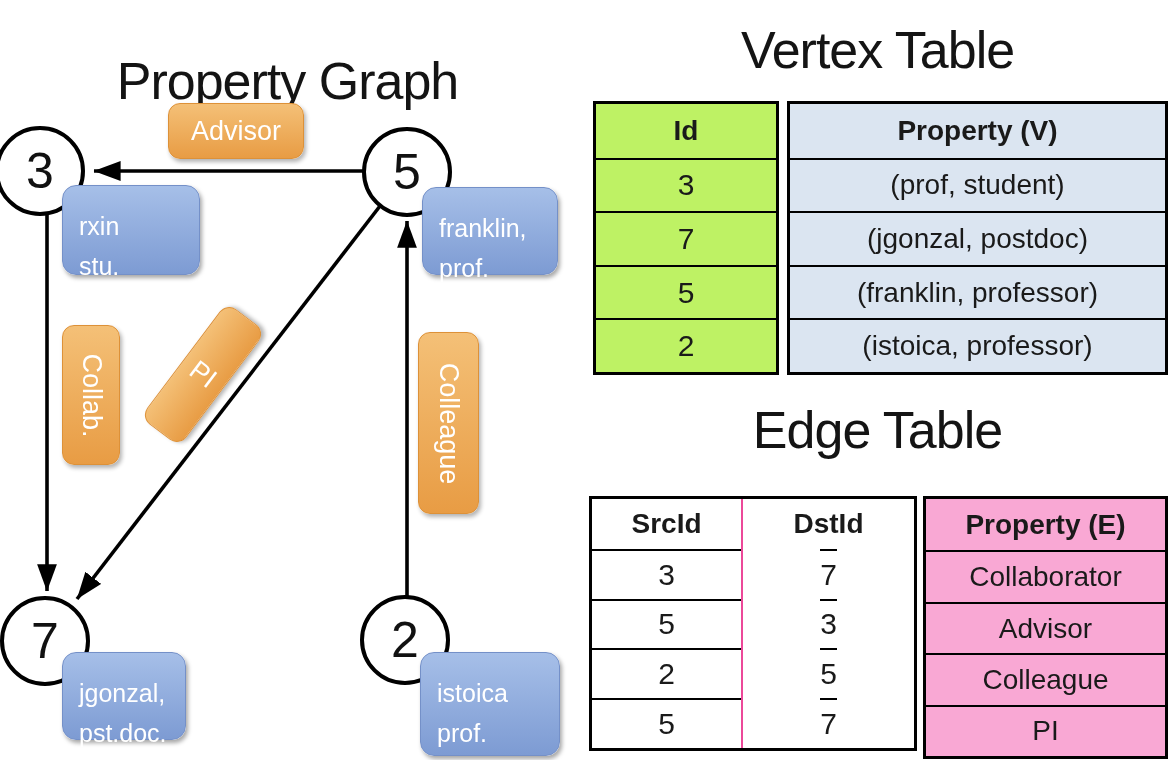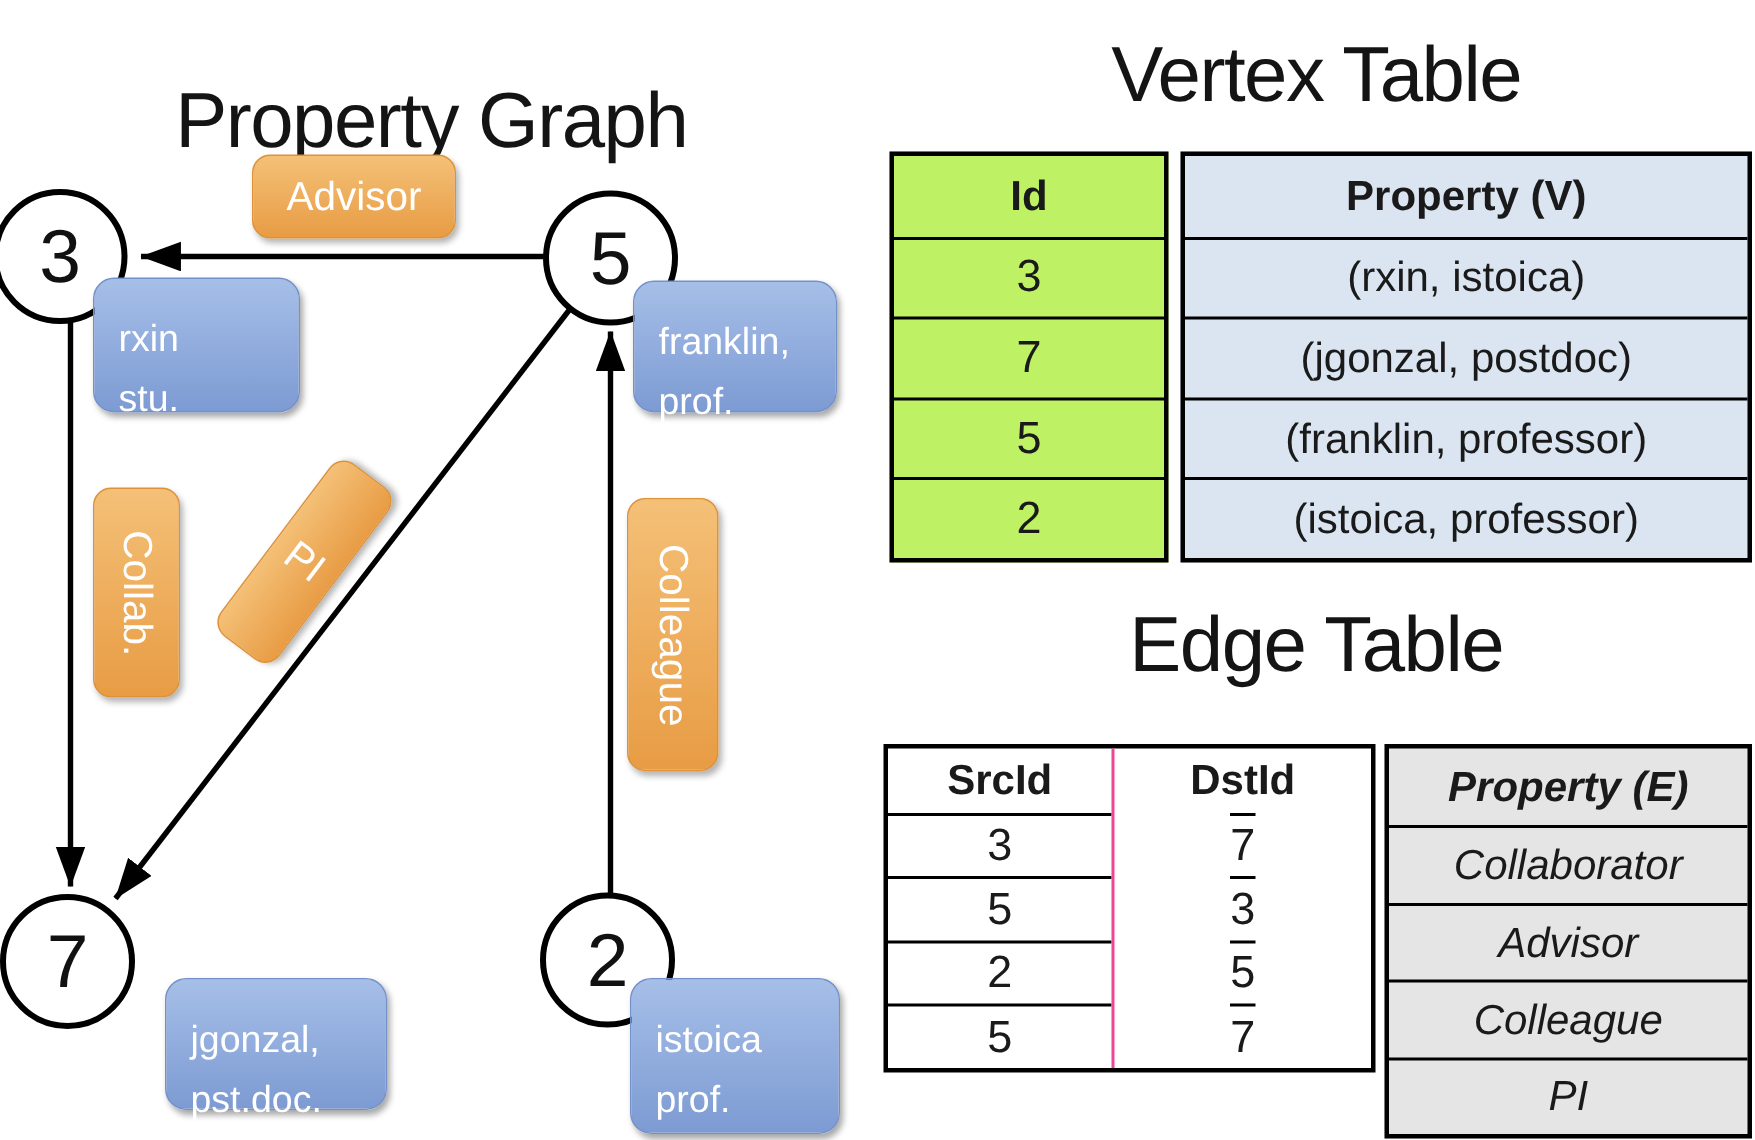--- a/index.html
+++ b/index.html
@@ -139,7 +139,7 @@
     <div class="tcol">
       <div class="th">Property (V)</div>
       <div class="rows">
-          <div class="td textcell">(rxin, istoica)</div>
+          <div class="td textcell">(prof, student)</div>
           <div class="td textcell">(jgonzal, postdoc)</div>
           <div class="td textcell">(franklin, professor)</div>
           <div class="td textcell">(istoica, professor)</div>

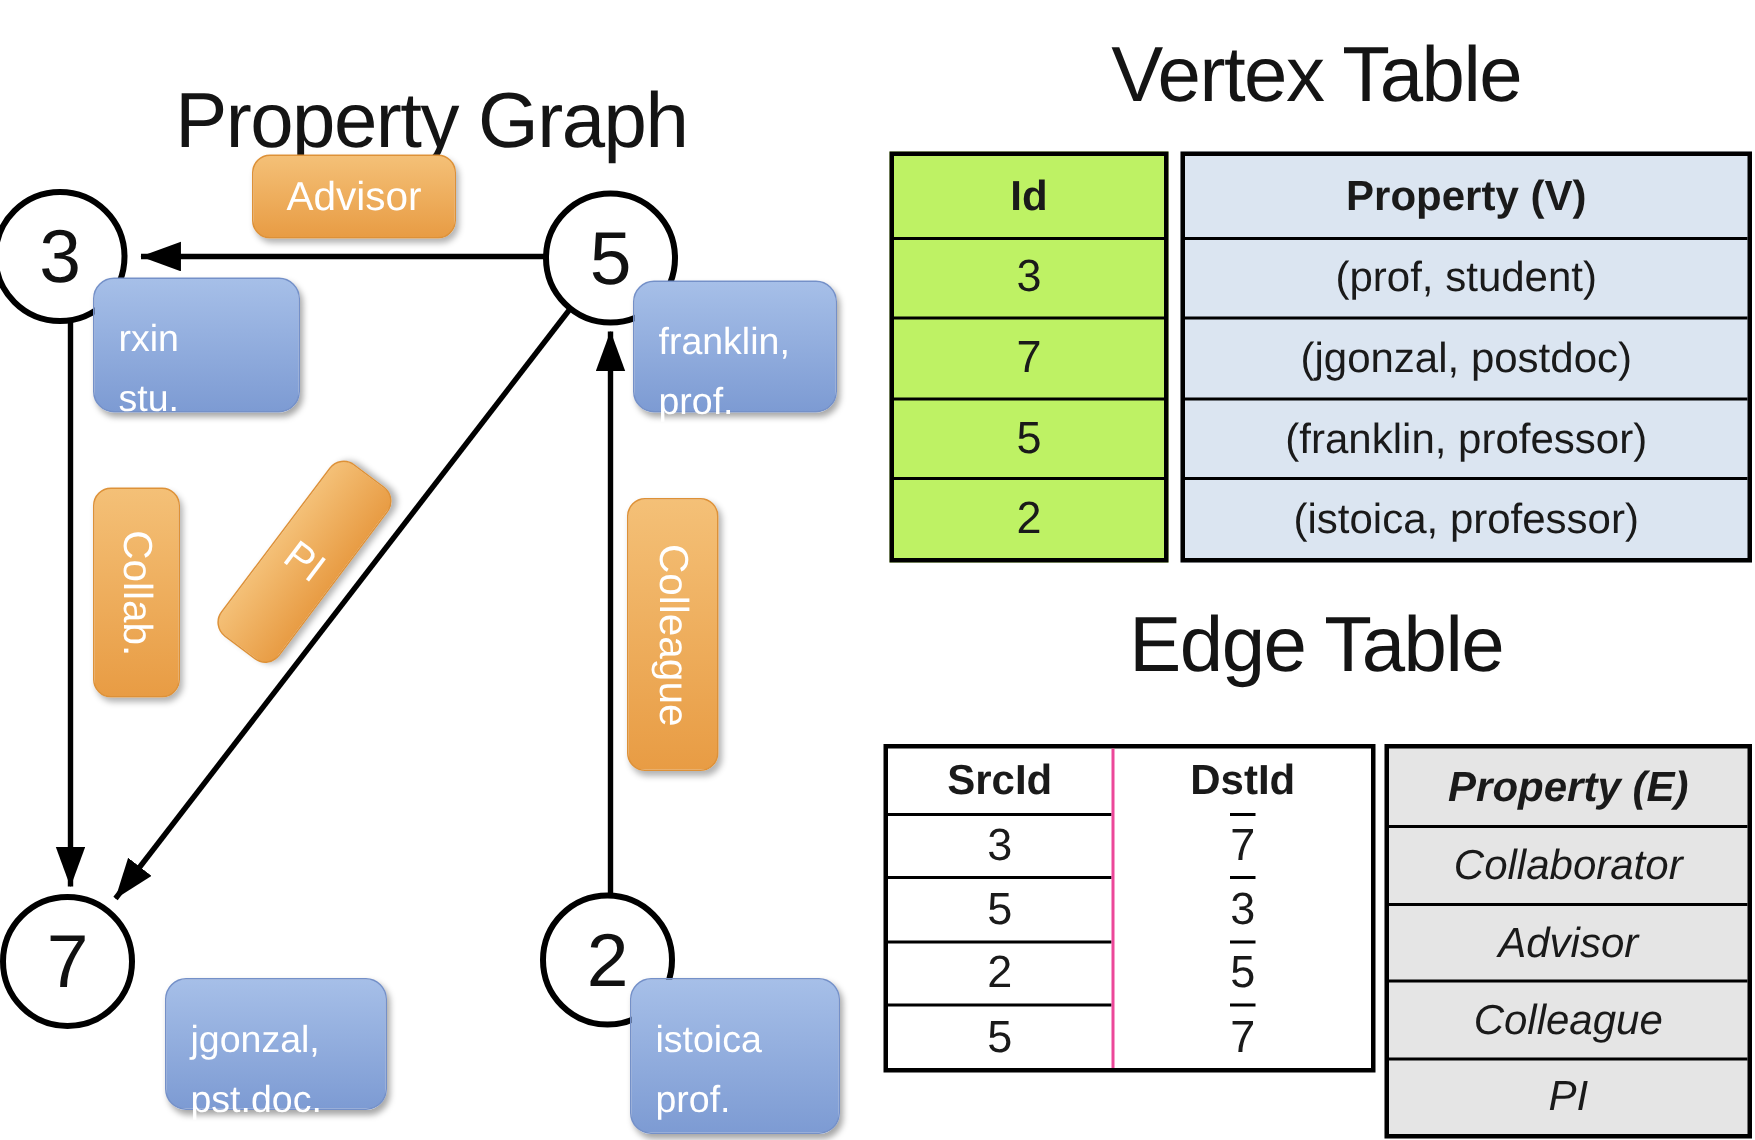--- a/index.html
+++ b/index.html
@@ -56,7 +56,7 @@
   .td.textcell{font-size:28px;}
   #vt-id{left:593px;top:101px;width:186px;height:274px;background:#bef264;}
   #vt-prop{left:787px;top:101px;width:381px;height:274px;background:#dbe5f1;justify-content:flex-end;}
-  #et-ids{left:589px;top:496px;width:328px;height:219px;background:#fff;}
+  #et-ids{left:589px;top:496px;width:328px;height:255px;background:#fff;}
   #et-ids .tcol:first-child{flex:0 0 149px;}
   #et-prop{left:923px;top:496px;width:245px;height:263px;background:#e5e5e5;font-style:italic;}
 </style>

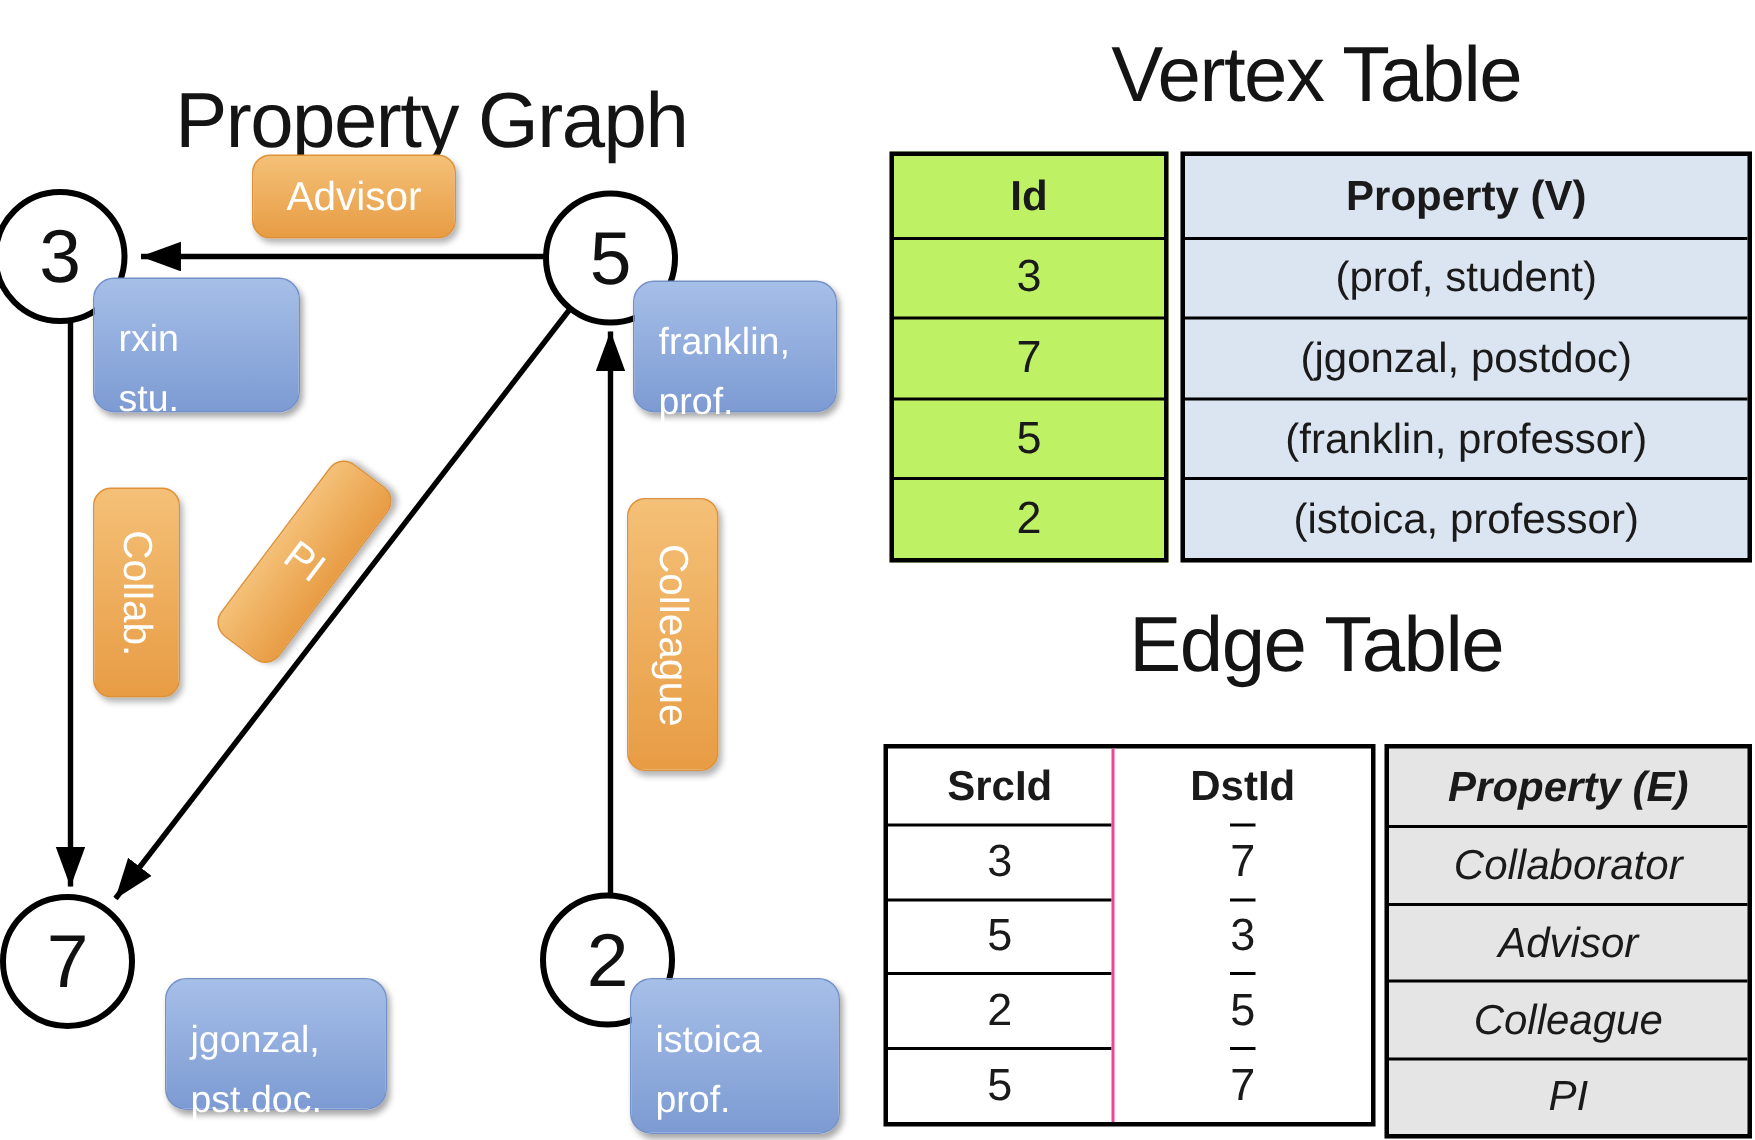--- a/index.html
+++ b/index.html
@@ -58,7 +58,7 @@
   #vt-prop{left:787px;top:101px;width:381px;height:274px;background:#dbe5f1;justify-content:flex-end;}
   #et-ids{left:589px;top:496px;width:328px;height:255px;background:#fff;}
   #et-ids .tcol:first-child{flex:0 0 149px;}
-  #et-prop{left:923px;top:496px;width:245px;height:263px;background:#e5e5e5;font-style:italic;}
+  #et-prop{left:923px;top:496px;width:245px;height:263px;background:#f9a8d4;}
 </style>
 </head>
 <body>

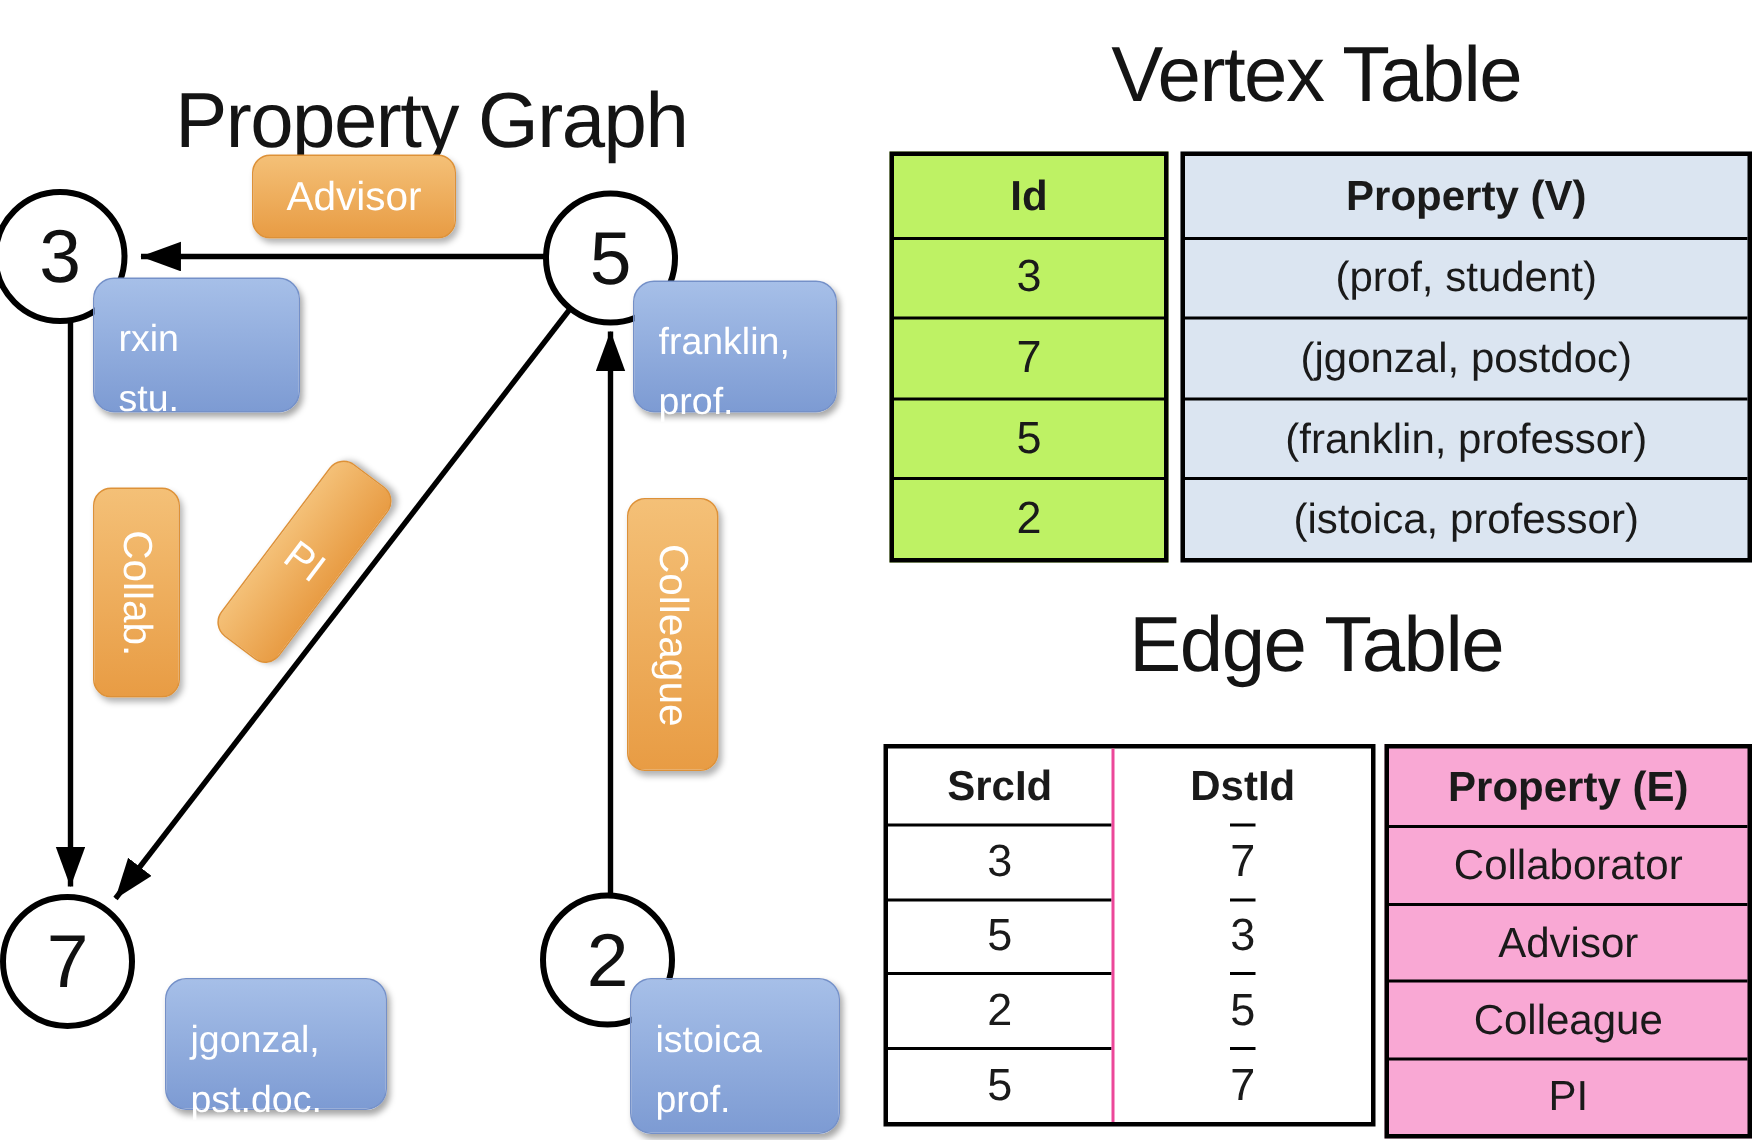--- a/index.html
+++ b/index.html
@@ -33,7 +33,7 @@
 
   #rxin-box{left:62px;top:185px;width:138px;height:90px;}
   #franklin-box{left:422px;top:187px;width:136px;height:88px;}
-  #jgonzal-box{left:62px;top:652px;width:148px;height:88px;margin-left:48px;}
+  #jgonzal-box{left:62px;top:652px;width:124px;height:88px;}
   #istoica-box{left:420px;top:652px;width:140px;height:104px;}
 
   #n3{left:-5px;top:126px;}

